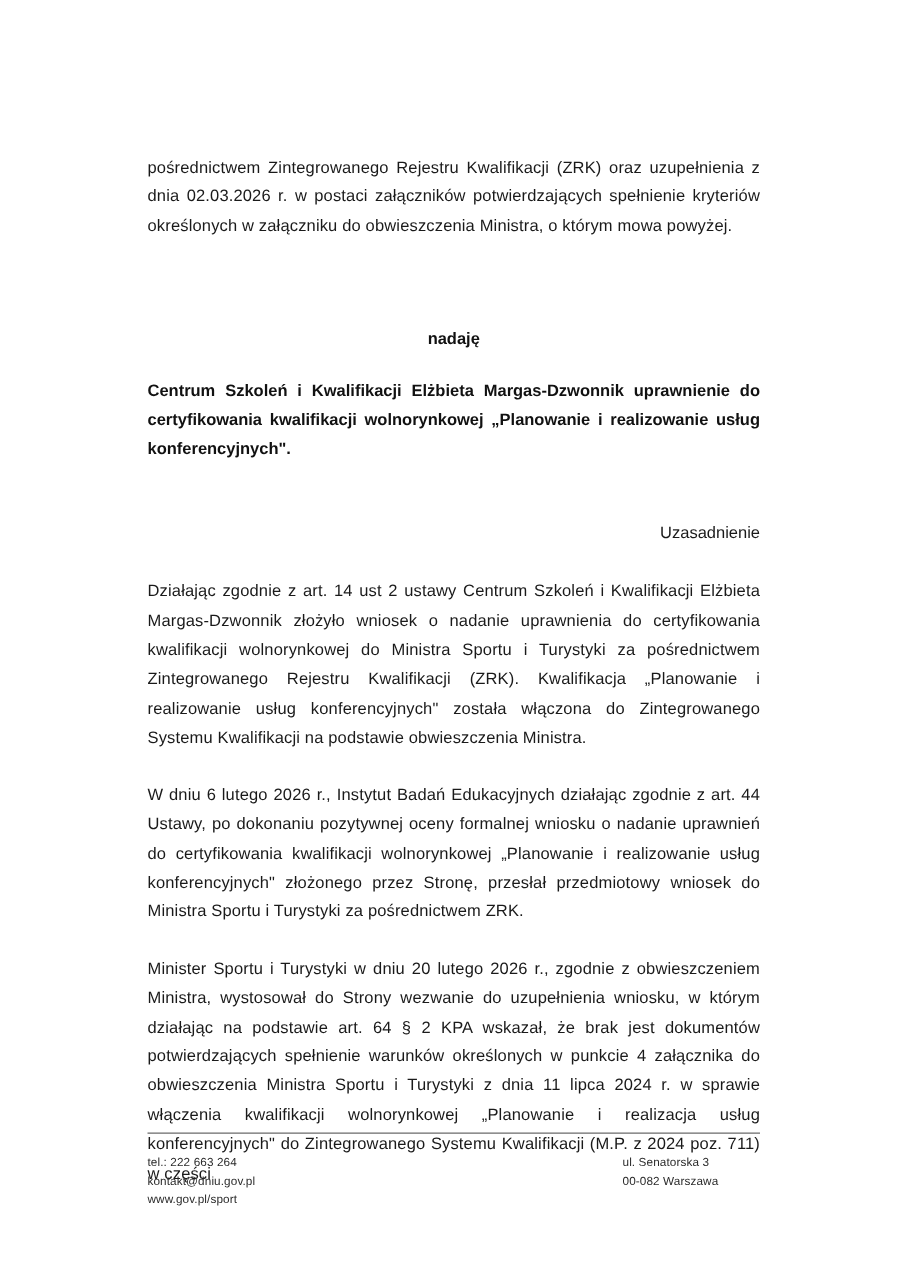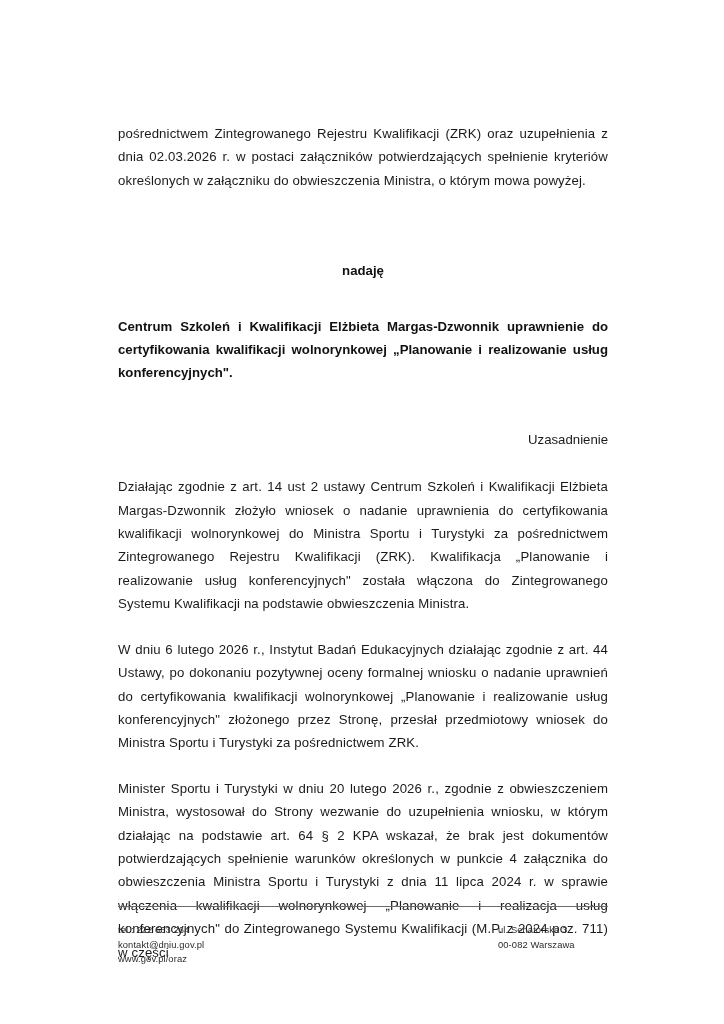--- a/index.html
+++ b/index.html
@@ -55,7 +55,7 @@
     color: #111111;
   }
   .bold-block {
-    margin: 32px 0 0 0;
+    margin: 18px 0 0 0;
     font-size: 13.2px;
     line-height: 23.4px;
     font-weight: 700;

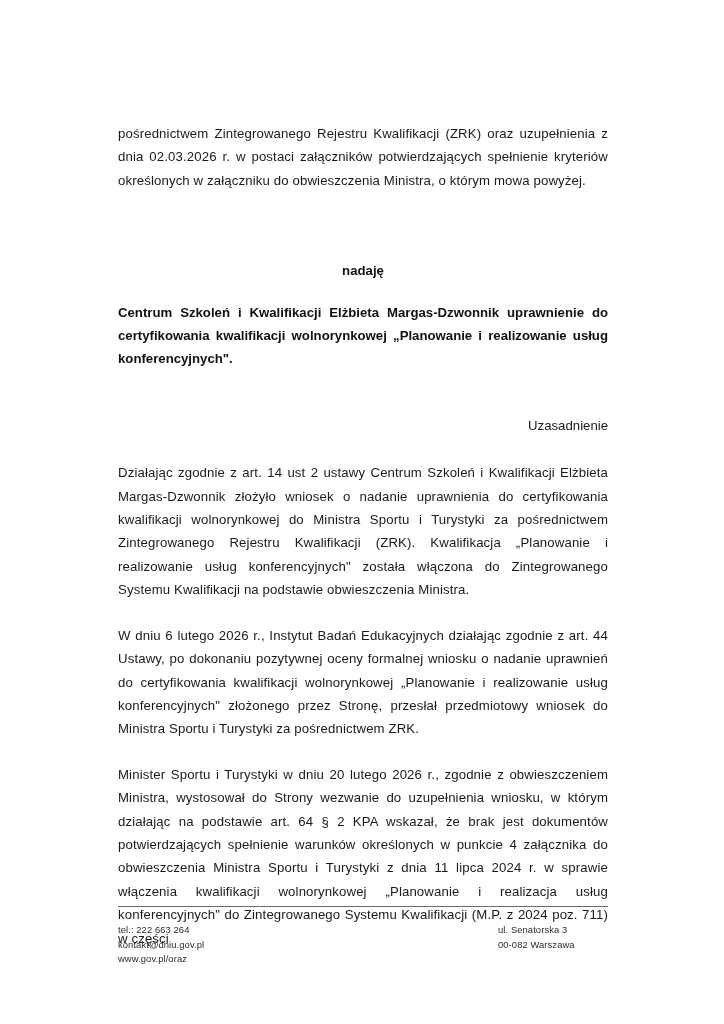--- a/index.html
+++ b/index.html
@@ -146,7 +146,7 @@
       <div class="footer-col left">
         <span class="footer-line">tel.: 222 663 264</span>
         <span class="footer-line">kontakt@dniu.gov.pl</span>
-        <span class="footer-line">www.gov.pl/oraz</span>
+        <span class="footer-line">www.gov.pl/sport</span>
       </div>
       <div class="footer-col right">
         <span class="footer-line">ul. Senatorska 3</span>

